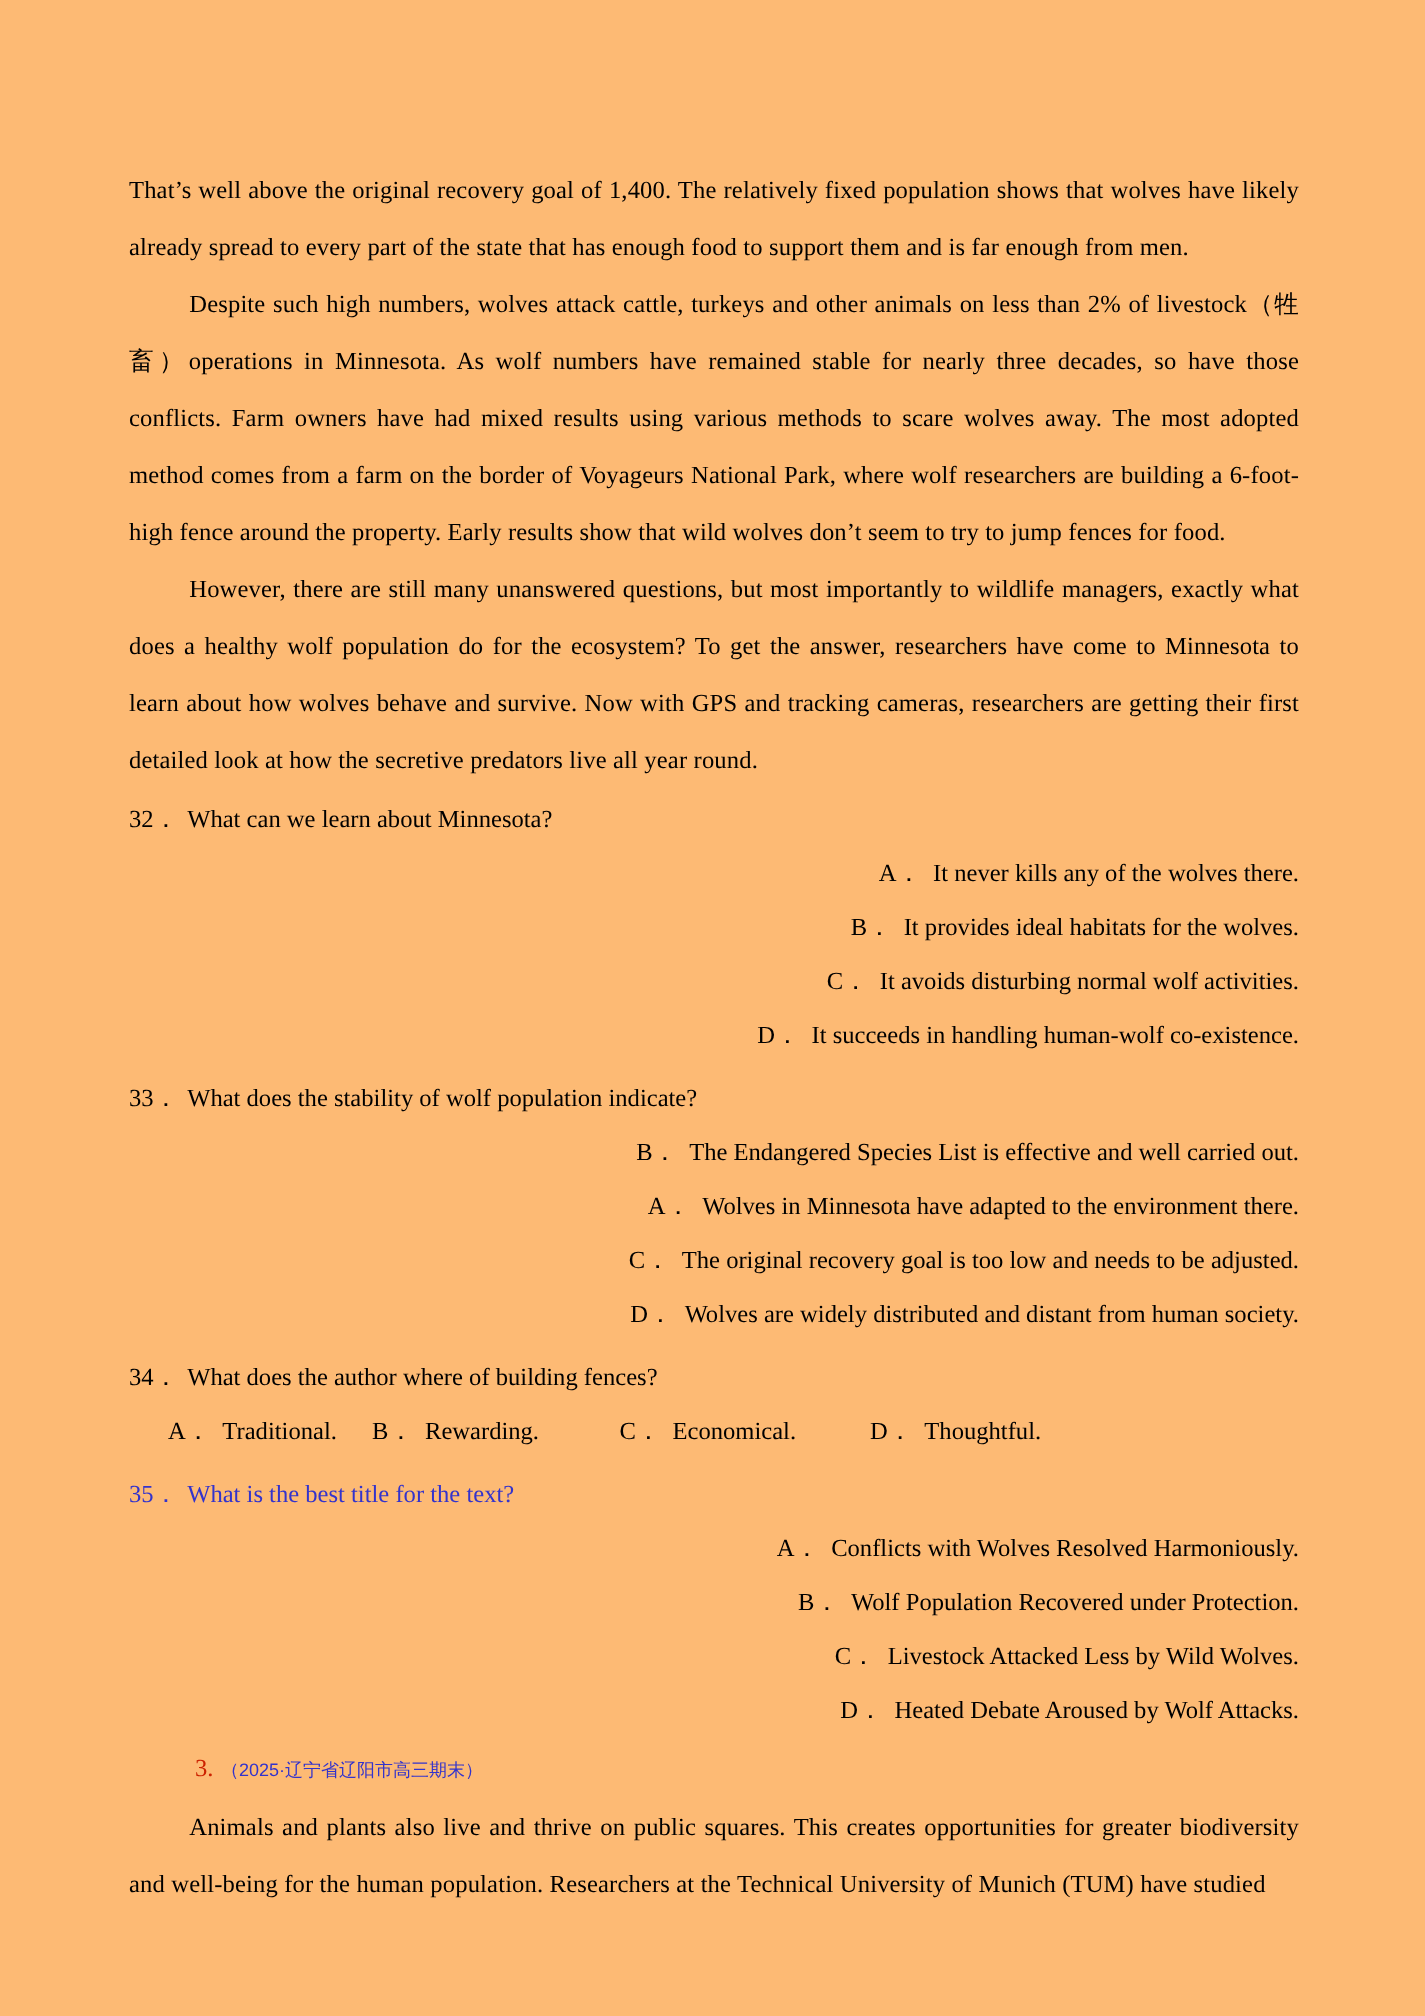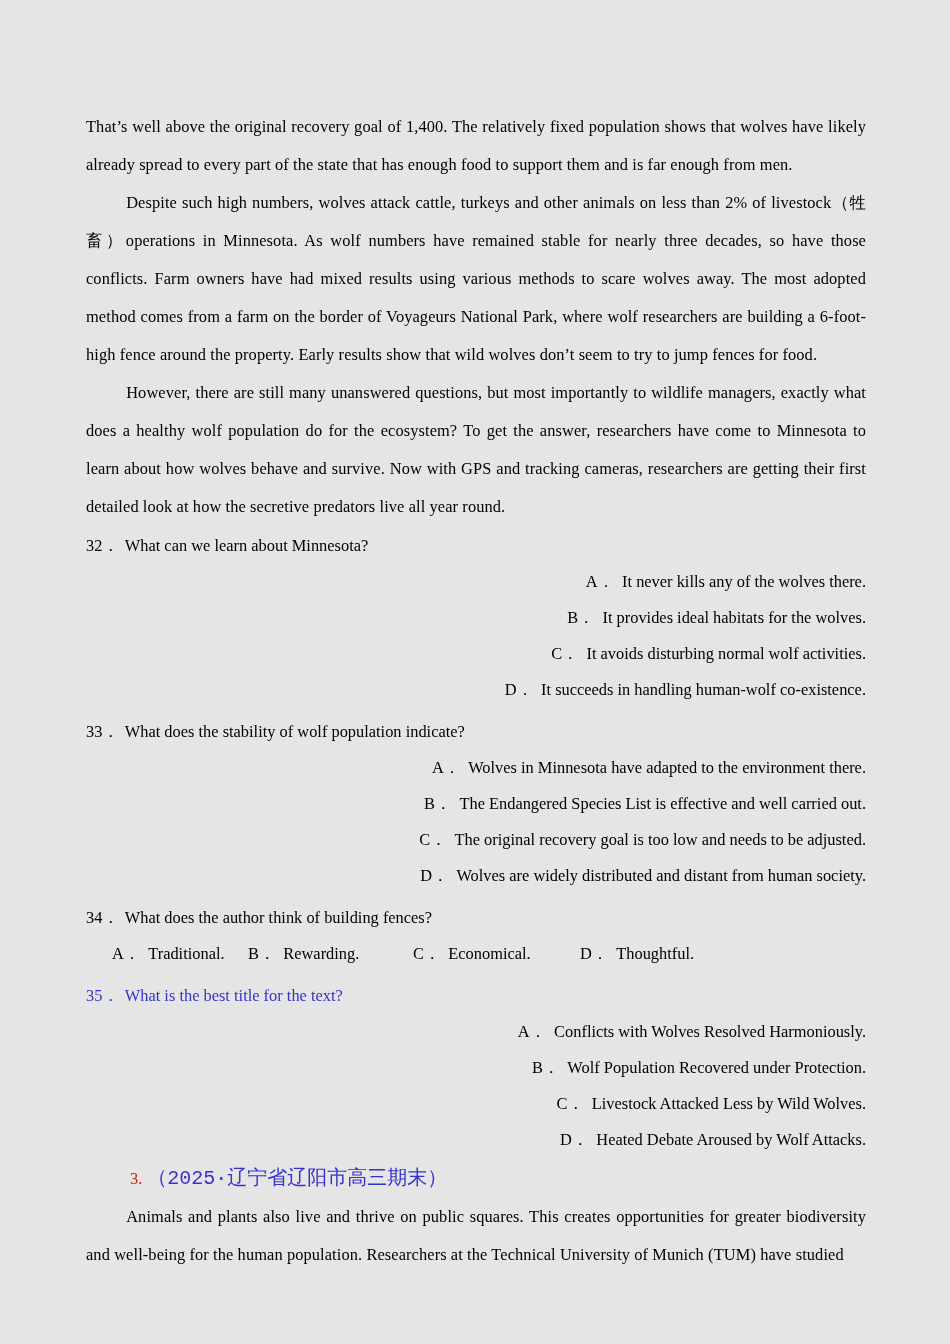--- a/index.html
+++ b/index.html
@@ -11,7 +11,7 @@
     position: relative;
     width: 950px;
     height: 1344px;
-    background: #e5e5e5;
+    background: #fdba74;
     overflow: hidden;
     font-family: "Liberation Serif", "DejaVu Serif", serif;
     color: #000000;

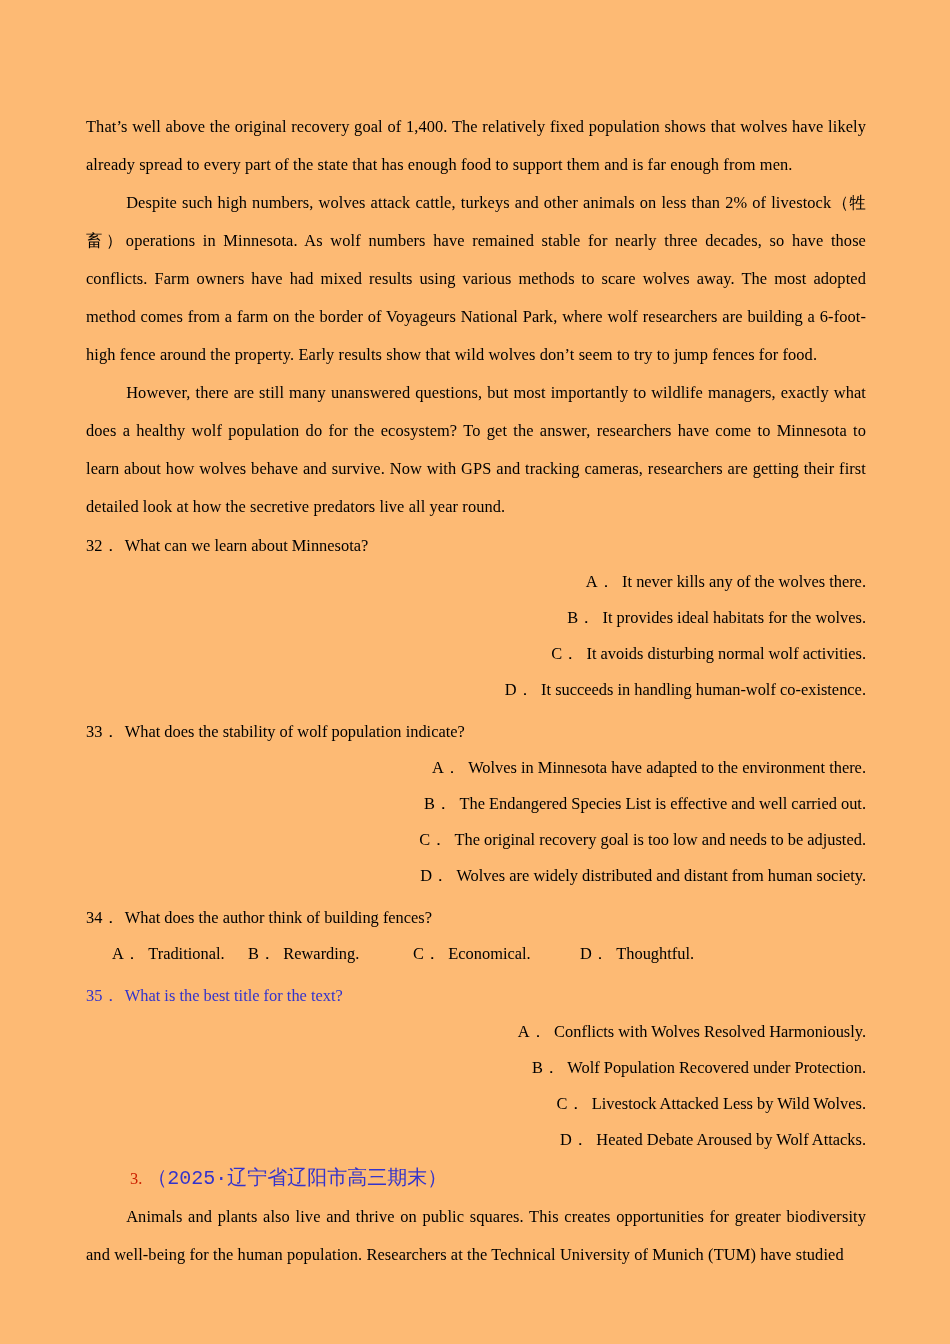--- a/index.html
+++ b/index.html
@@ -146,10 +146,10 @@
         <span class="q-num">33</span><span class="q-sep">．</span><span class="q-text">What does the stability of wolf population indicate?</span>
       </span>
       <span class="opt">
+        <span class="opt-letter">B</span><span>．</span><span class="opt-text">The Endangered Species List is effective and well carried out.</span>
+      </span>
+      <span class="opt">
         <span class="opt-letter">A</span><span>．</span><span class="opt-text">Wolves in Minnesota have adapted to the environment there.</span>
-      </span>
-      <span class="opt">
-        <span class="opt-letter">B</span><span>．</span><span class="opt-text">The Endangered Species List is effective and well carried out.</span>
       </span>
       <span class="opt">
         <span class="opt-letter">C</span><span>．</span><span class="opt-text">The original recovery goal is too low and needs to be adjusted.</span>

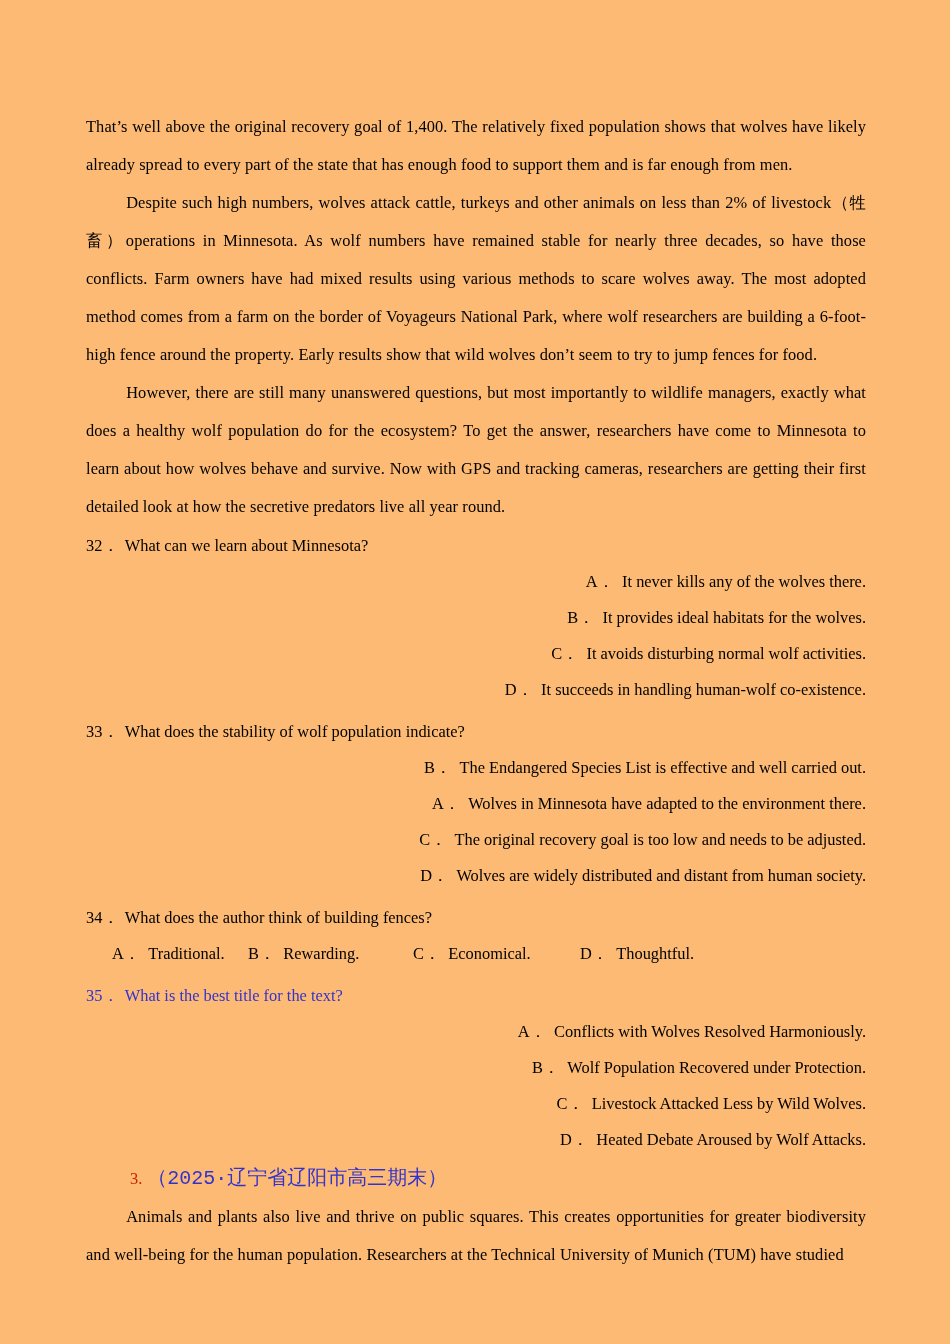--- a/index.html
+++ b/index.html
@@ -163,7 +163,7 @@
 
     <div class="question">
       <span class="q-stem">
-        <span class="q-num">34</span><span class="q-sep">．</span><span class="q-text">What does the author think of building fences?</span>
+        <span class="q-num">34</span><span class="q-sep">．</span><span class="q-text">What does the author where of building fences?</span>
       </span>
       <span class="opt-row">
         <span class="opt-inline c1"><span class="opt-letter">A</span><span>．</span><span class="opt-text">Traditional.</span></span><span class="opt-inline c2"><span class="opt-letter">B</span><span>．</span><span class="opt-text">Rewarding.</span></span><span class="opt-inline c3"><span class="opt-letter">C</span><span>．</span><span class="opt-text">Economical.</span></span><span class="opt-inline"><span class="opt-letter">D</span><span>．</span><span class="opt-text">Thoughtful.</span></span>

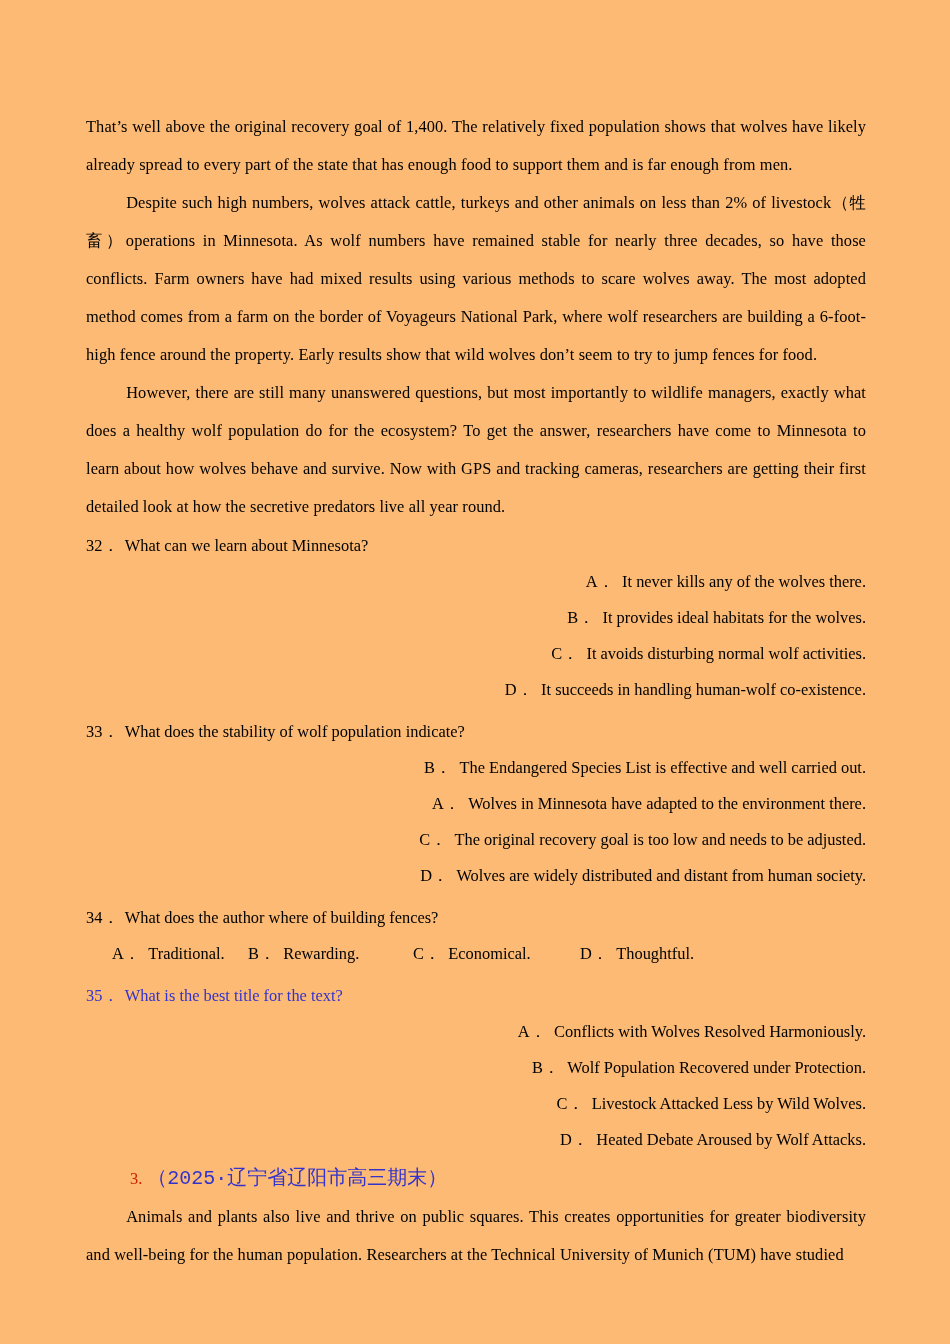--- a/index.html
+++ b/index.html
@@ -100,8 +100,8 @@
     white-space: nowrap;
   }
   .source-cn {
-    font-family: Liberation Mono, monospace;
-    font-size: 20px;
+    font-family: Liberation Sans, sans-serif;
+    font-size: 12px;
     text-align: center;
   }
   .spacer-sm { height: 6px; }

